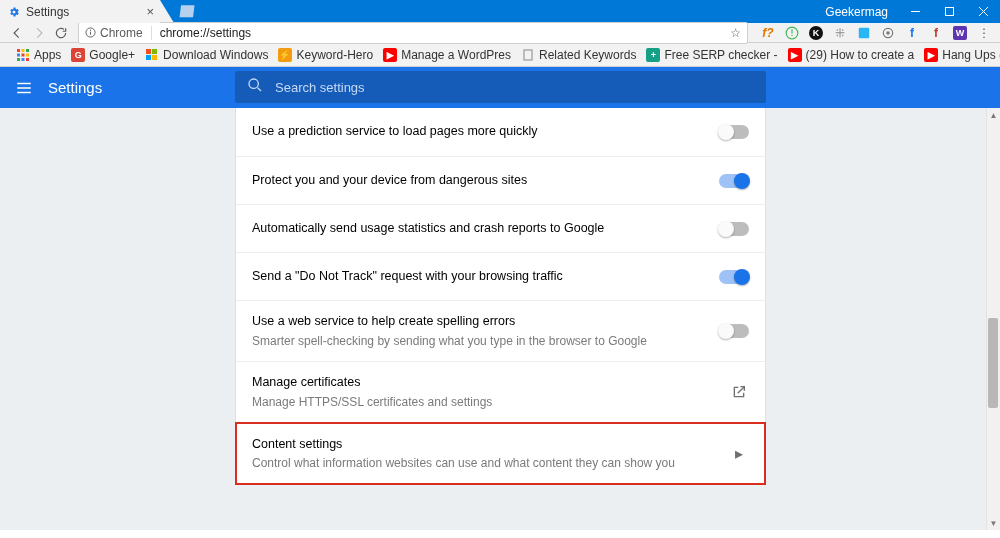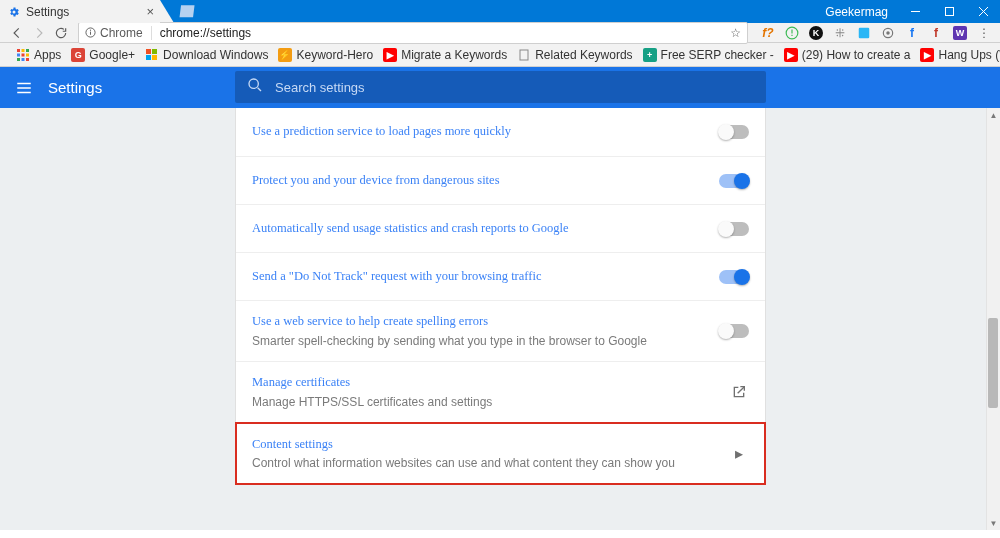--- a/index.html
+++ b/index.html
@@ -208,7 +208,7 @@
       <span class="ic">
         <div class="sq" style="background:#ff0000">▶</div>
       </span>
-      <span>Migrate a Keywords</span>
+      <span>Manage a WordPres</span>
     </div>
   <div class="bm">
       <span class="ic">

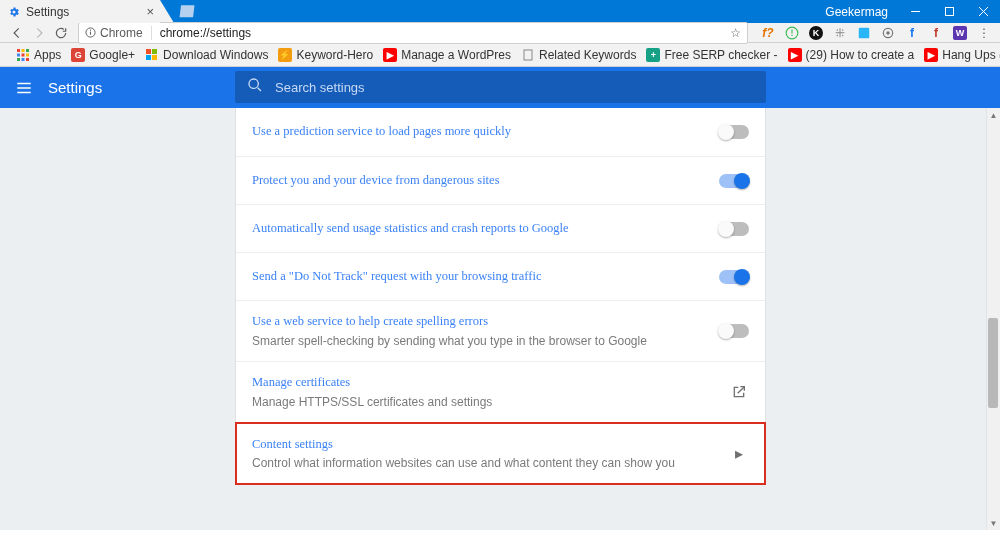--- a/index.html
+++ b/index.html
@@ -52,7 +52,7 @@
   .row { display: flex; align-items: center; padding: 12px 16px; min-height: 48px; }
   .row + .row { border-top: 1px solid #eee; }
   .row .txt { flex: 1; }
-  .row .lbl { font-size: 12.5px; color: #3b82f6; line-height: 1.4; font-family: Liberation Serif, serif; }
+  .row .lbl { font-size: 12.5px; color: #000000; line-height: 1.4; }
   .row .sub { font-size: 12px; color: #7a7a7a; line-height: 1.4; margin-top: 2px; }
   .row.highlight { outline: 2px solid #d92d20; outline-offset: -1px; }
 

